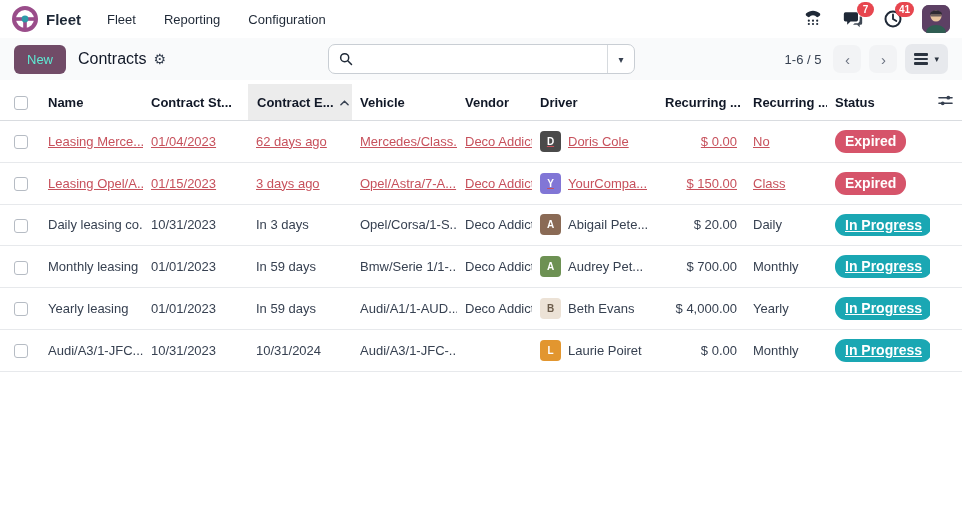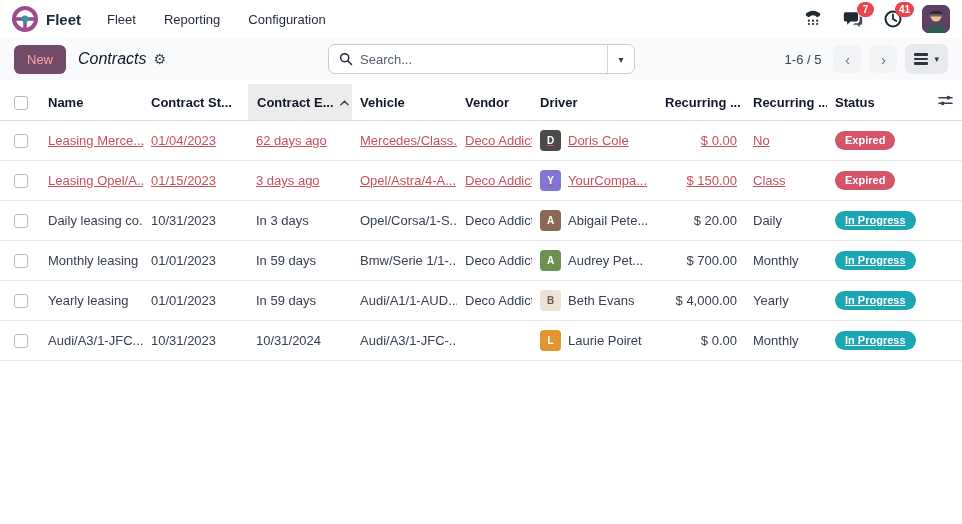--- a/index.html
+++ b/index.html
@@ -23,7 +23,7 @@
 
   
   .control-panel { height:42px; display:flex; align-items:center; padding:0 14px; background:#f9fafb; position:relative; }
-  .btn-new { background:#714B67; color:#fca5a5; border:none; font-size:13px; font-weight:500;
+  .btn-new { background:#714B67; color:#5eead4; border:none; font-size:13px; font-weight:500;
     padding:7px 13px; border-radius:6px; cursor:pointer; font-family:inherit; }
   .breadcrumb { display:flex; align-items:center; gap:7px; margin-left:12px; }
   .breadcrumb-title { font-size:16px; color:#111827;font-style:italic; }

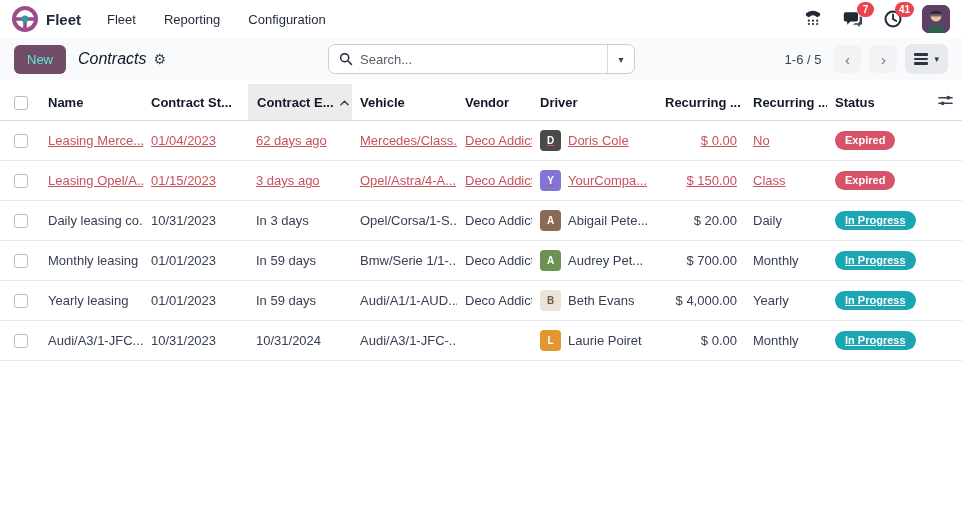--- a/index.html
+++ b/index.html
@@ -26,7 +26,7 @@
   .btn-new { background:#714B67; color:#5eead4; border:none; font-size:13px; font-weight:500;
     padding:7px 13px; border-radius:6px; cursor:pointer; font-family:inherit; }
   .breadcrumb { display:flex; align-items:center; gap:7px; margin-left:12px; }
-  .breadcrumb-title { font-size:16px; color:#111827;font-style:italic; }
+  .breadcrumb-title { font-size:16px; color:#111827; }
   .cog { font-size:14px; color:#374151; cursor:pointer; }
   .search-box { position:absolute; left:328px; top:6px; width:307px; height:30px; background:#fff;
     border:1px solid #c9ced4; border-radius:7px; display:flex; align-items:center; }

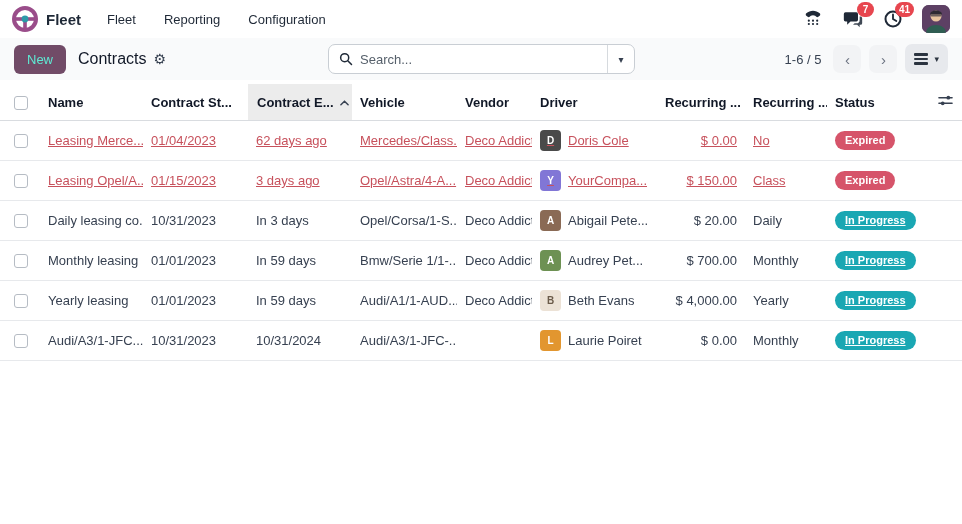--- a/index.html
+++ b/index.html
@@ -139,7 +139,6 @@
         <circle cx="6.5" cy="6.5" r="4.6" fill="none" stroke="#1f2937" stroke-width="1.7"></circle>
         <path d="M10.3 10.3L14.3 14.3" stroke="#1f2937" stroke-width="1.7" stroke-linecap="round"></path>
       </svg>
-      <input type="text" placeholder="Search..." style="">
     </div>
     <div class="search-caret">▾</div>
   </div>

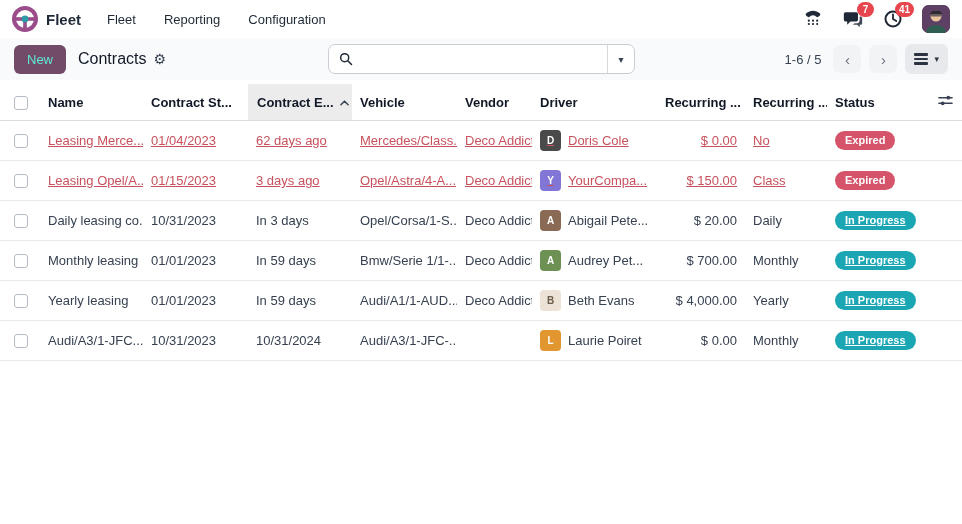--- a/index.html
+++ b/index.html
@@ -62,7 +62,7 @@
   .driver-cell { display:flex; align-items:center; gap:7px; }
   .avatar { width:21px; height:21px; border-radius:4px; flex:0 0 auto; display:flex; align-items:center;
     justify-content:center; font-size:10px; font-weight:bold; color:#fff; }
-  .badge { display:inline-block; padding:3px 10px; border-radius:11px; font-size:11px; font-weight:bold; color:#fff; line-height:1.2; }
+  .badge { display:inline-block; padding:3px 10px; border-radius:11px; font-size:14px; font-weight:bold; color:#fff; line-height:1.2; }
   .badge-danger { background:#d6546a; }
   .badge-info { background:#1aa7b3;text-decoration:underline; }
   input[type=checkbox] { appearance:none; width:14px; height:14px; border:1px solid #b6bcc4; border-radius:3px;

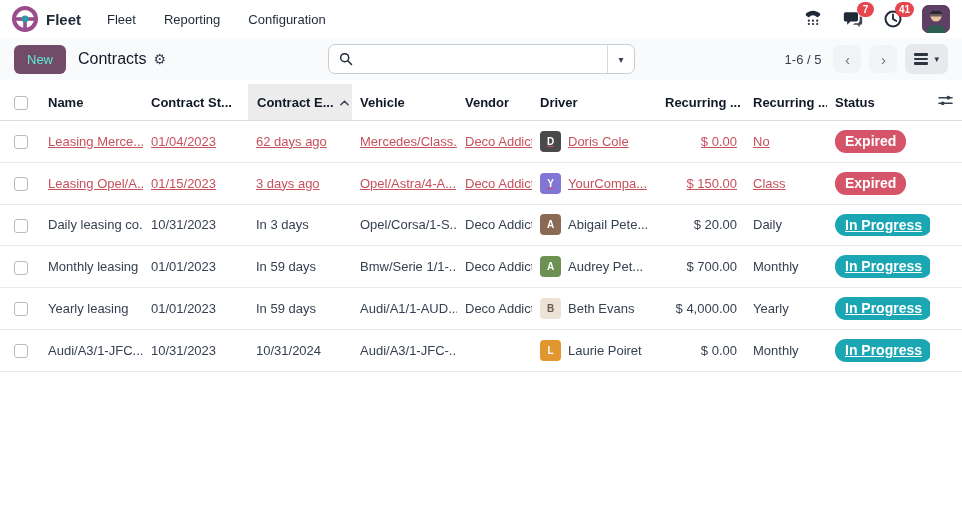--- a/index.html
+++ b/index.html
@@ -222,7 +222,7 @@
       <td>Leasing Opel/A...</td>
       <td>01/15/2023</td>
       <td>3 days ago</td>
-      <td>Opel/Astra/4-A...</td>
+      <td>Opel/Astra/7-A...</td>
       <td>Deco Addict</td>
       <td>
             <span class="driver-cell">

